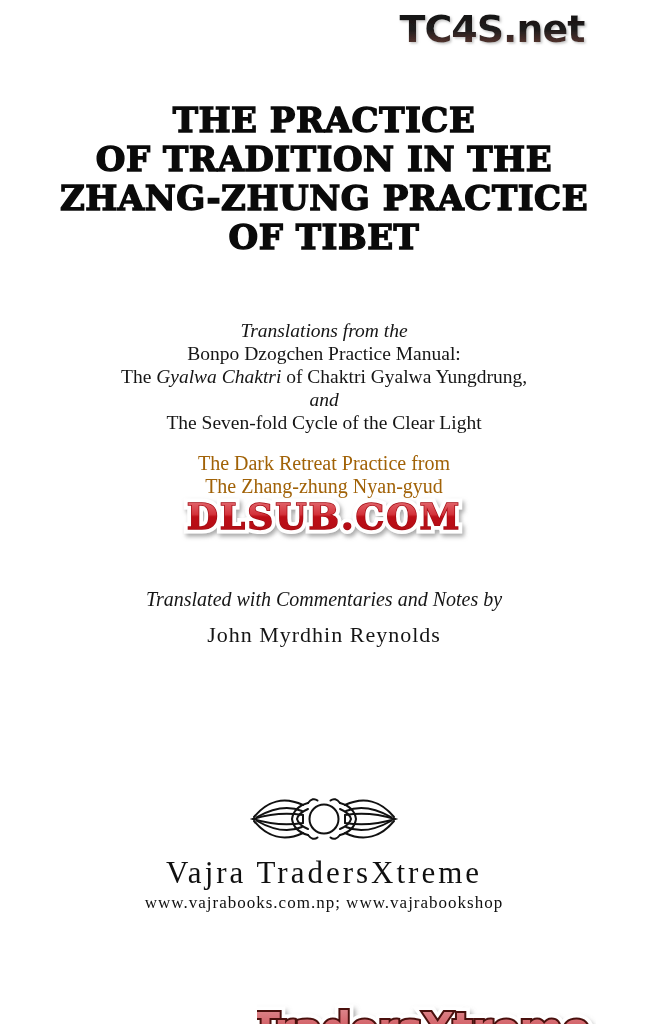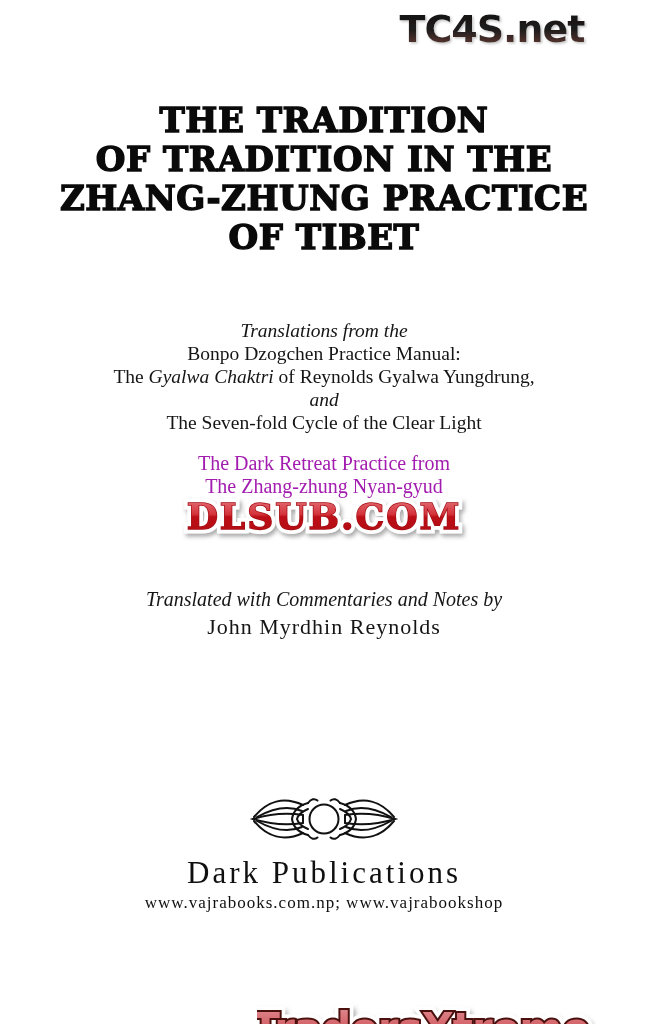--- a/index.html
+++ b/index.html
@@ -91,7 +91,7 @@
   </div>
 
   <div class="book-title">
-    <div>THE TRADITION</div>
+    <div>THE PRACTICE</div>
     <div>OF TRADITION IN THE</div>
     <div>ZHANG-ZHUNG PRACTICE</div>
     <div>OF TIBET</div>

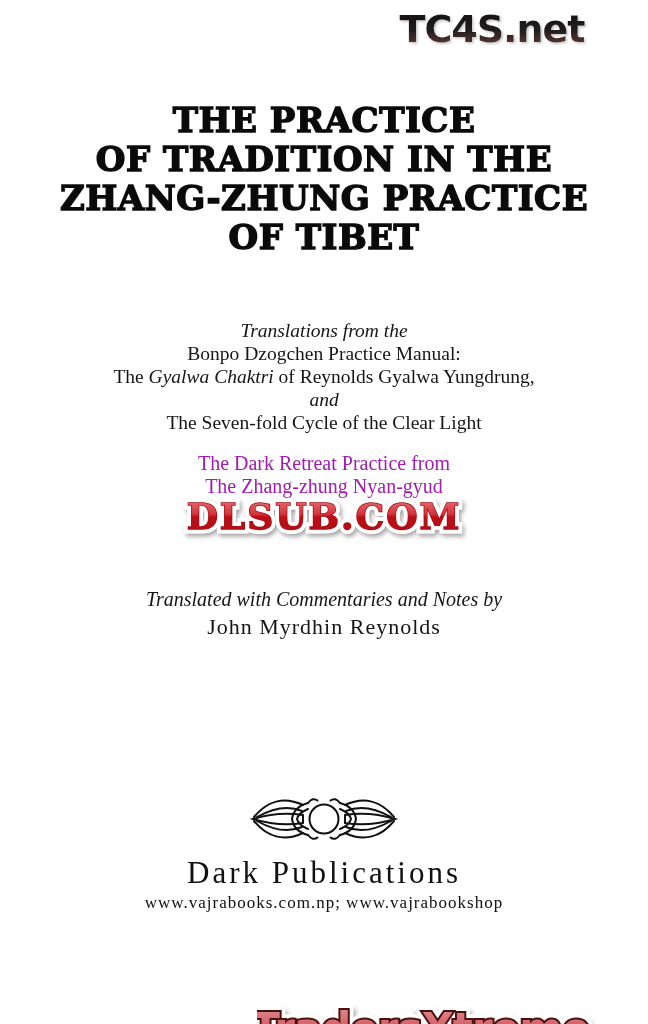--- a/index.html
+++ b/index.html
@@ -100,7 +100,7 @@
   <div class="subtitle">
     <div class="it">Translations from the</div>
     <div>Bonpo Dzogchen Practice Manual:</div>
-    <div><span>The </span><span class="it">Gyalwa Chaktri</span><span> of Reynolds Gyalwa Yungdrung,</span></div>
+    <div><span>The </span><span class="it">Gyalwa Chaktri</span><span> of Chaktri Gyalwa Yungdrung,</span></div>
     <div class="it">and</div>
     <div>The Seven-fold Cycle of the Clear Light</div>
   </div>

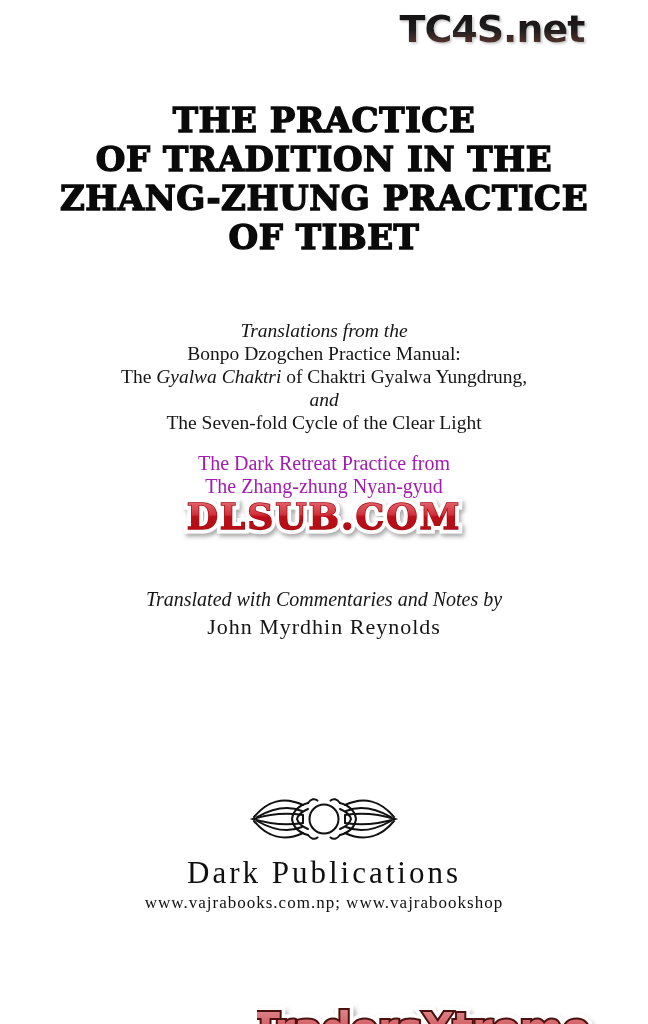--- a/index.html
+++ b/index.html
@@ -42,7 +42,7 @@
     text-align:center;
     font-size:20px;
     line-height:23px;
-    color:#a21caf;
+    color:#a16207;
   }
   .wm-mid { position:absolute; top:489px; left:0; right:0; text-align:center; }
   

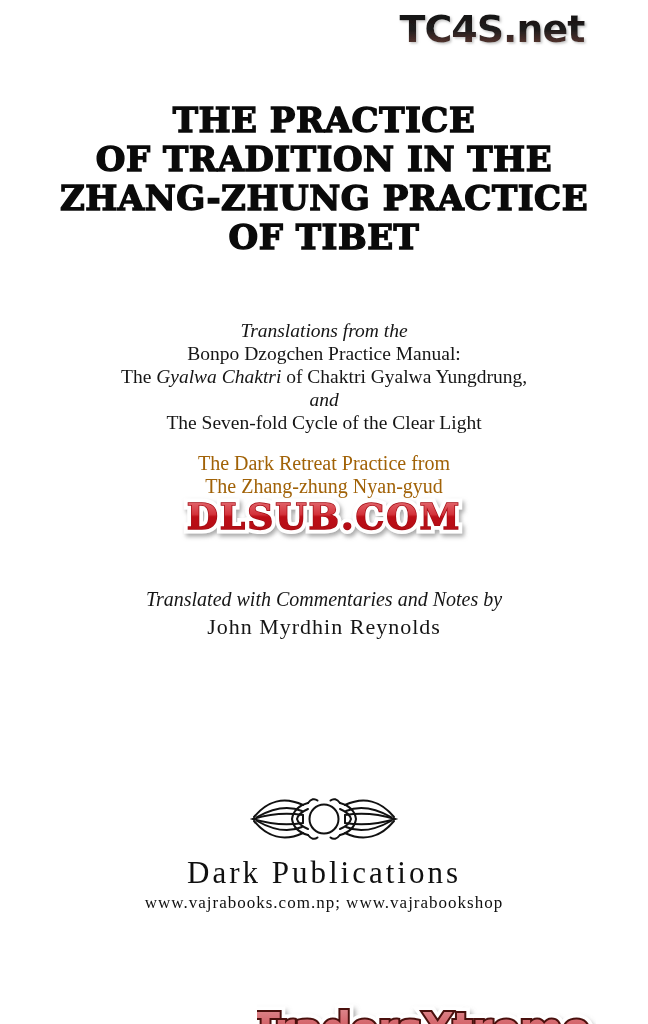--- a/index.html
+++ b/index.html
@@ -48,7 +48,7 @@
   
   .translator { position:absolute; top:588px; left:0; right:0; text-align:center; color:#151515; }
   .translator .byline { font-style:italic; font-size:20px; }
-  .translator .name { font-size:22px; letter-spacing:1px; margin-top:3px; }
+  .translator .name { font-size:22px; letter-spacing:1px; margin-top:11px; }
   
   .vajra-wrap { position:absolute; top:789px; left:0; right:0; text-align:center; }
   .publisher-name {

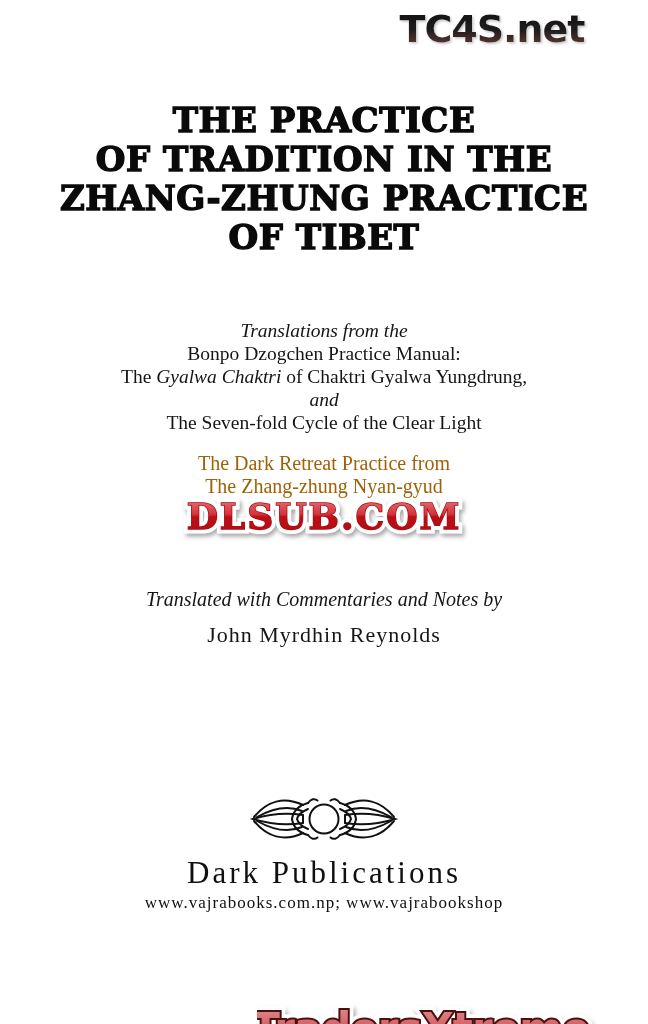--- a/index.html
+++ b/index.html
@@ -155,7 +155,7 @@
     </svg>
   </div>
 
-  <div class="publisher-name">Dark Publications</div>
+  <div class="publisher-name">Vajra TradersXtreme</div>
   <div class="publisher-urls">www.vajrabooks.com.np; www.vajrabookshop</div>
 
   <div class="wm-bottom">

